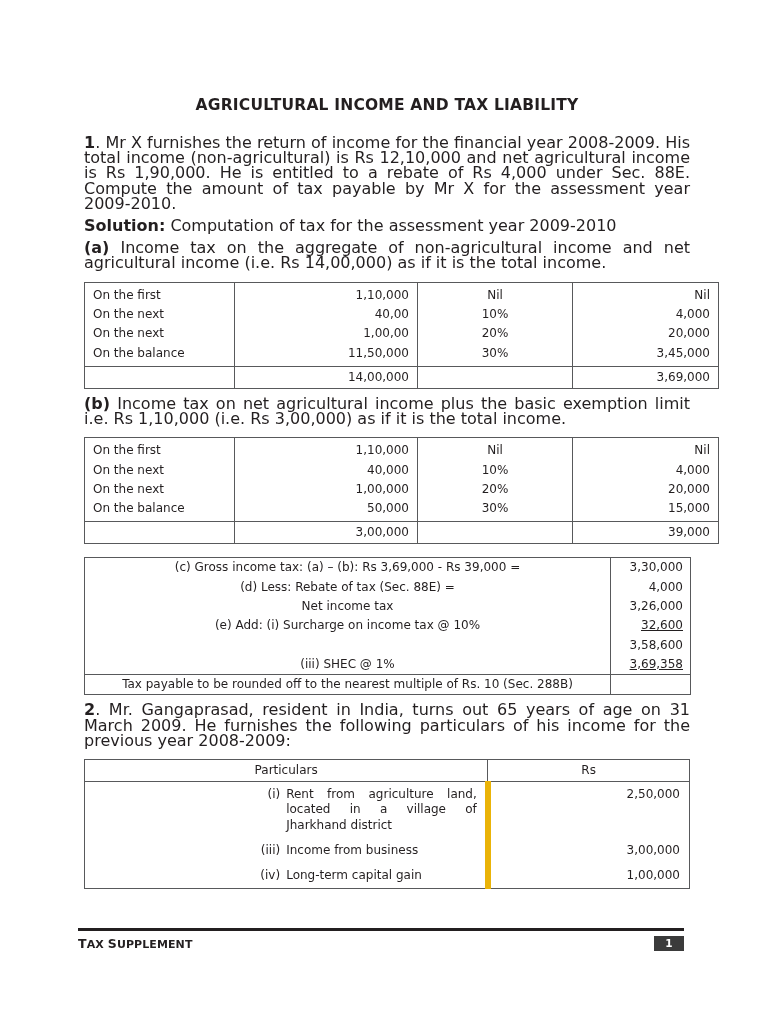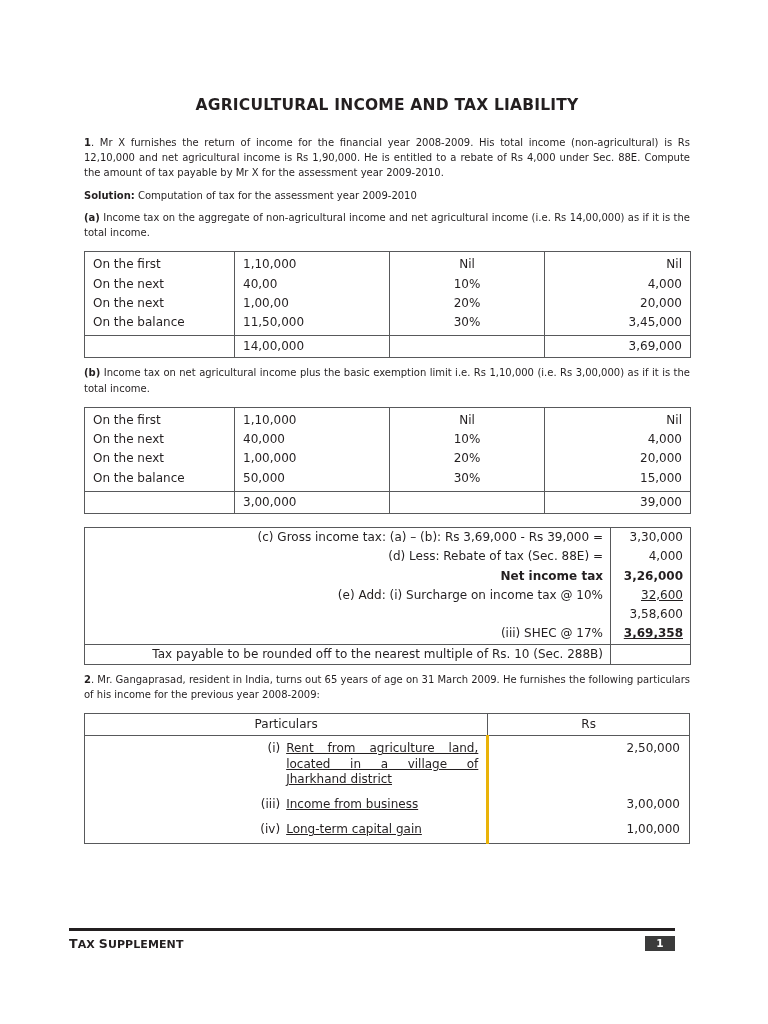--- a/index.html
+++ b/index.html
@@ -36,7 +36,7 @@
 
   
   .para {
-    font-size: 10px;
+    font-size: 16px;
     line-height: 15.2px;
     text-align: justify;
     margin: 0;

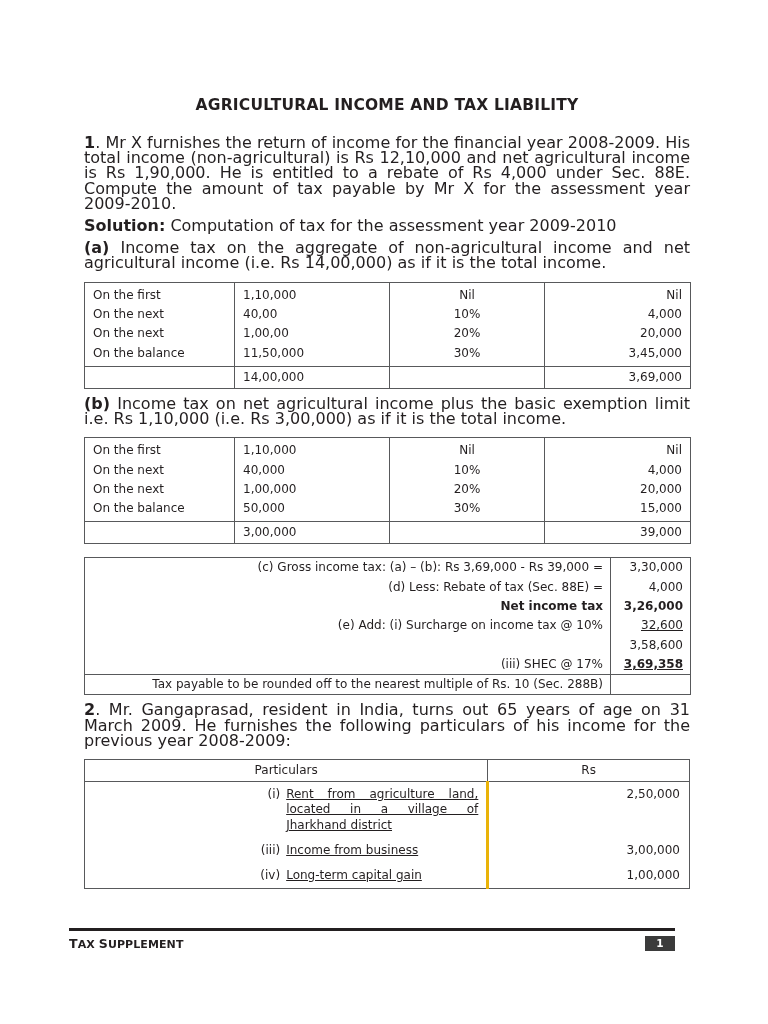--- a/index.html
+++ b/index.html
@@ -67,7 +67,7 @@
   .slab-wrap { padding-top: 11px; }
   table.slab td { padding: 0 8px; }
   table.slab td.c1 { width: 150px; text-align: left; }
-  table.slab td.c2 { width: 155px; text-align: left; }
+  table.slab td.c2 { width: 183px; text-align: right; }
   table.slab td.c3 { width: 155px; text-align: center; }
   table.slab td.c4 { width: 146px; text-align: right; }
   table.slab td.body-cell { padding-top: 3px; padding-bottom: 3px; }

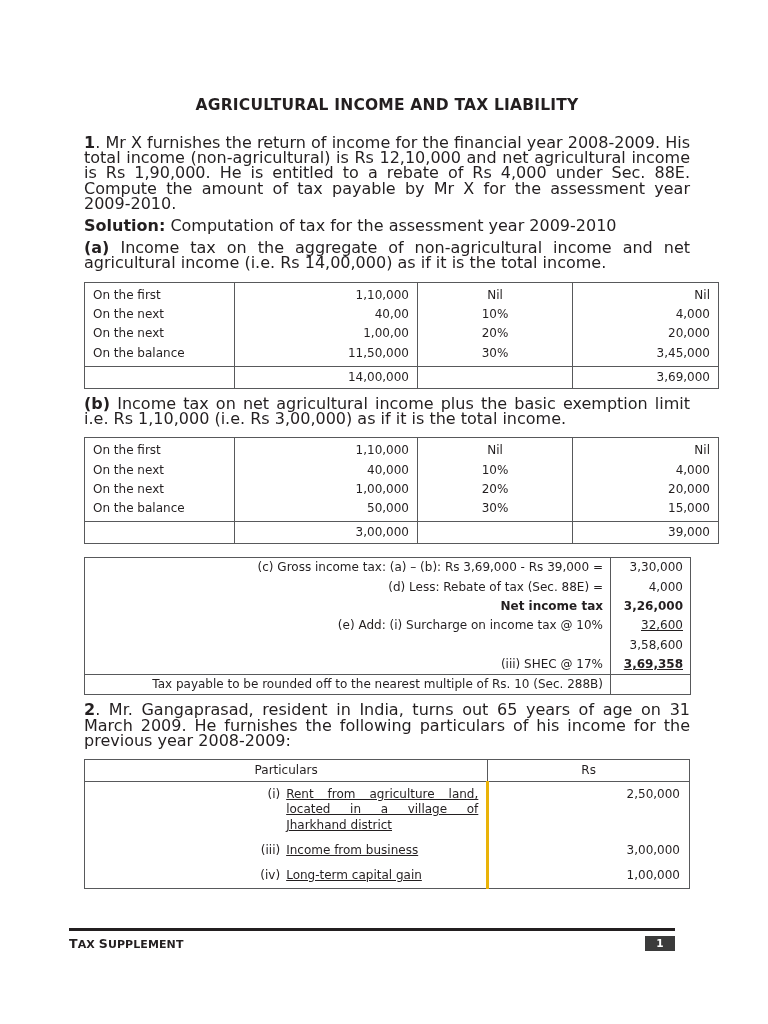--- a/index.html
+++ b/index.html
@@ -77,7 +77,7 @@
 
   
   .comp-wrap { padding-top: 13px; }
-  table.comp td.lbl { width: 526px; text-align: right; }
+  table.comp td.lbl { width: 526px; text-align: center; }
   table.comp td.amt { width: 80px; text-align: right; }
   table.comp td { border: none; padding: 0 7px; }
   table.comp { border: 1px solid #58595b; }

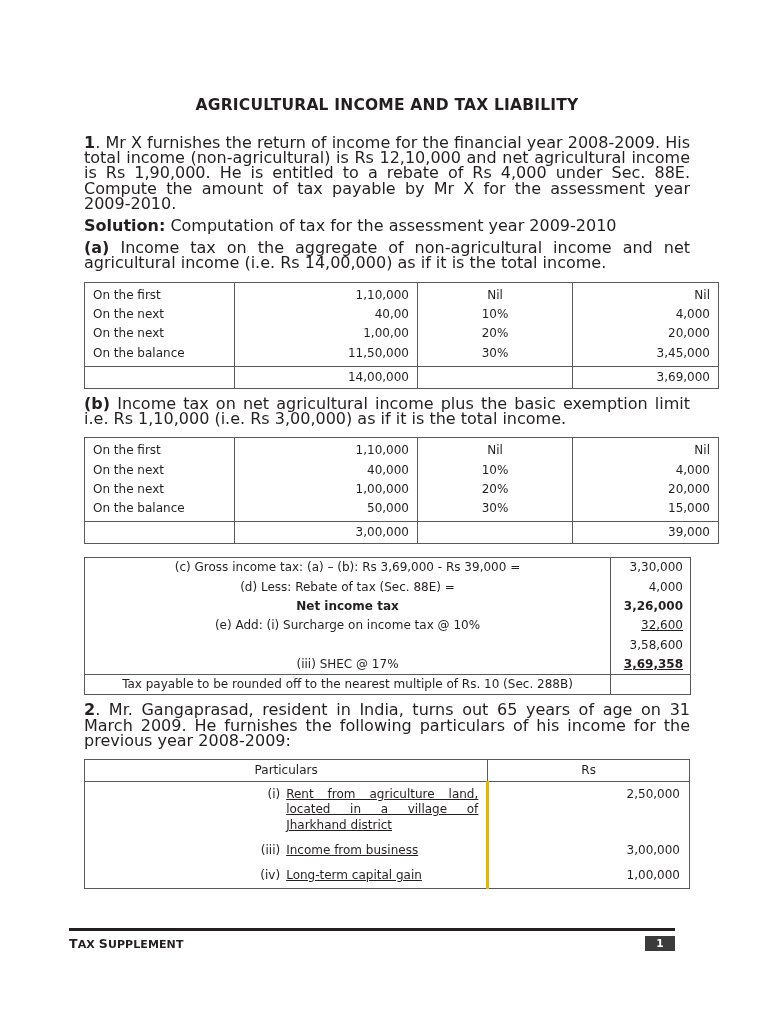--- a/index.html
+++ b/index.html
@@ -85,7 +85,7 @@
   table.comp td.lbl { border-right: 1px solid #58595b; }
   table.comp tr.note td.lbl { border-right: none; }
   table.comp tr.note td.amt { border-left: 1px solid #58595b; }
-  .bold { font-weight: bold; }
+  .bold { font-weight: normal; }
   .uline { text-decoration: underline; }
   .rowpad td { height: 19.6px; line-height: 19.6px; }
 

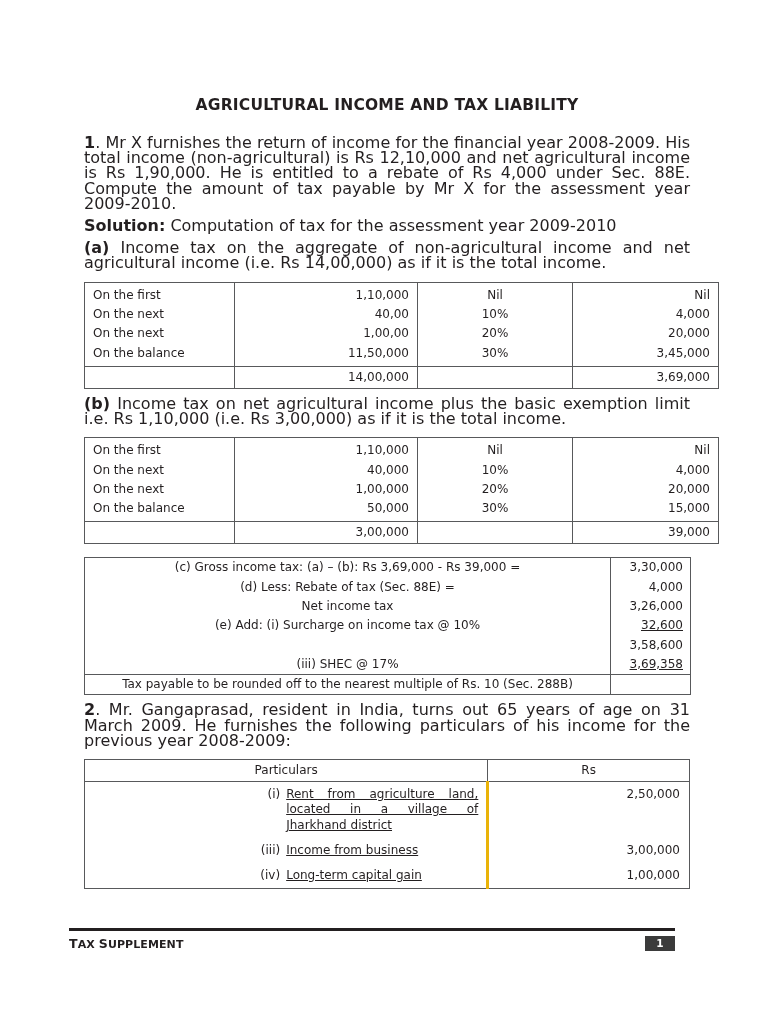--- a/index.html
+++ b/index.html
@@ -290,7 +290,7 @@
         <td class="amt">3,58,600</td>
       </tr>
       <tr class="rowpad">
-        <td class="lbl">(iii) SHEC @ 17%</td>
+        <td class="lbl">(iii) SHEC @ 1%</td>
         <td class="amt bold uline">3,69,358</td>
       </tr>
       <tr class="note rowpad">

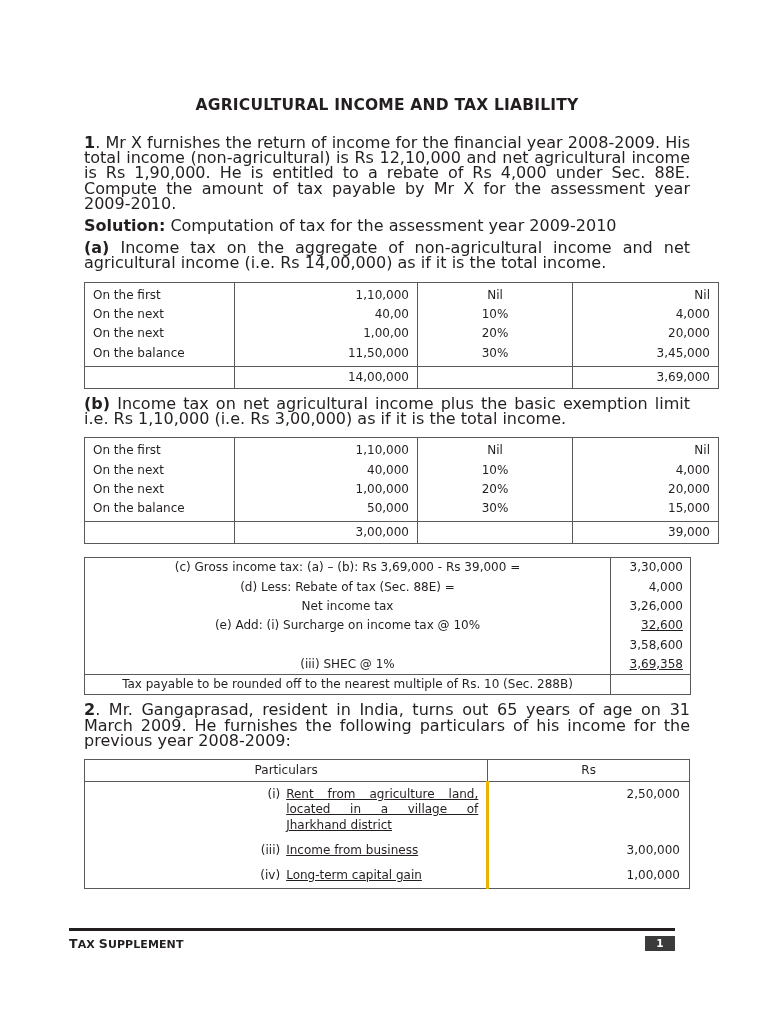--- a/index.html
+++ b/index.html
@@ -100,8 +100,7 @@
   table.part td.desc {
     width: 495px; text-align: justify; padding-right: 8px;
     vertical-align: top;
-    border-right: 3px solid #eab308;
-    text-decoration: underline;
+    border-right: 6px solid #eab308;
   }
   table.part td.rs {
     width: 75px; text-align: right; padding-right: 9px;

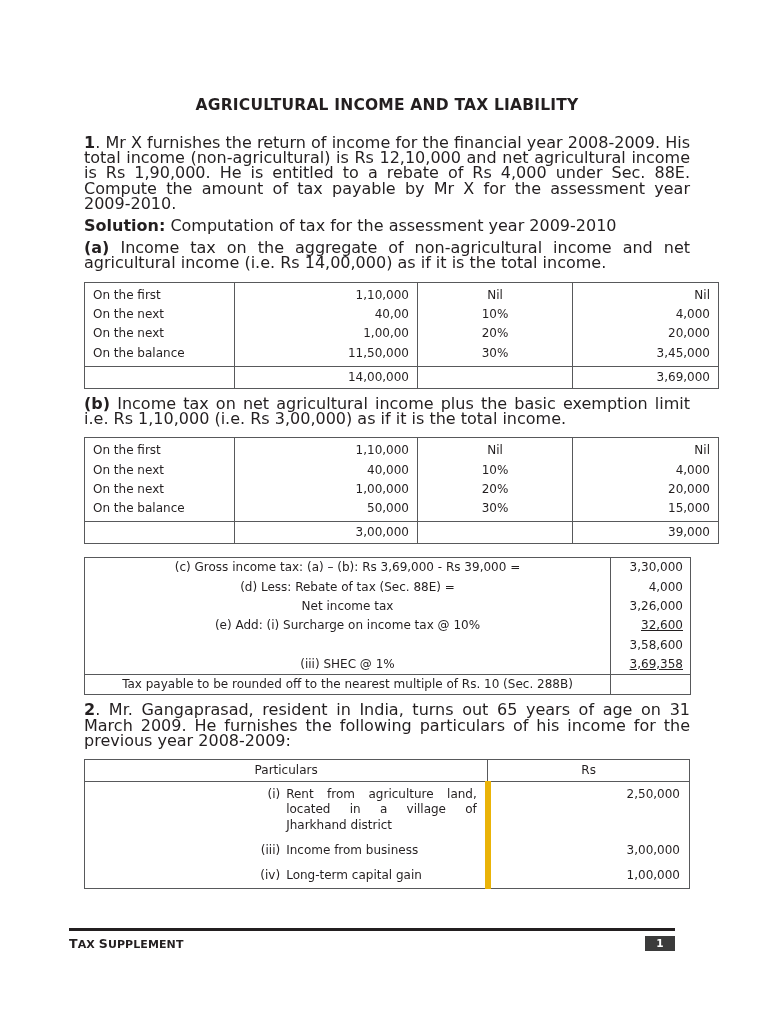--- a/index.html
+++ b/index.html
@@ -122,7 +122,7 @@
   
   .footer {
     position: absolute;
-    left: 69px;
+    left: 78px;
     top: 928px;
     width: 606px;
   }

